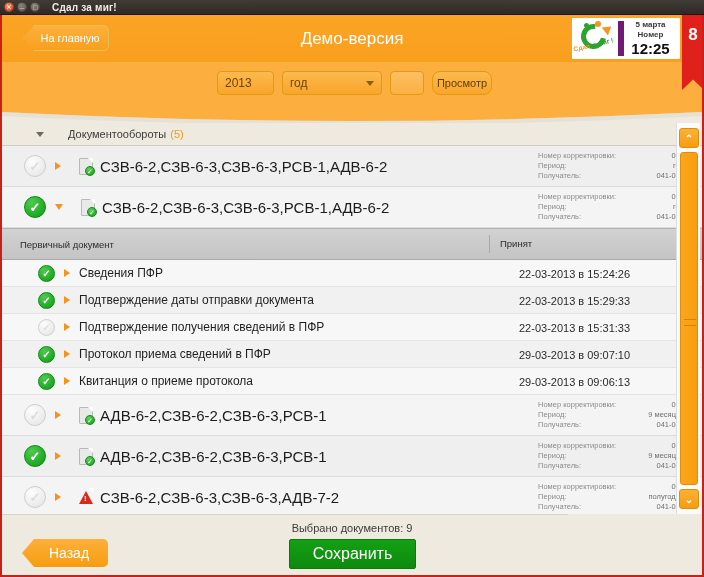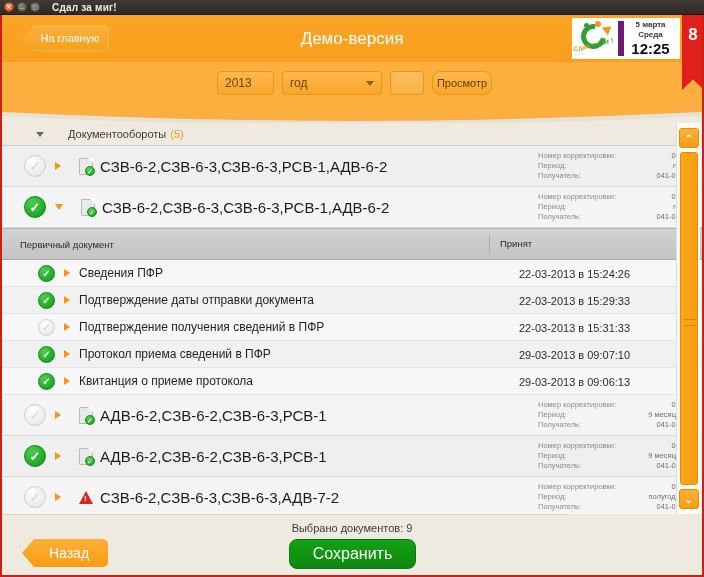--- a/index.html
+++ b/index.html
@@ -426,7 +426,7 @@
         </div>
         <div class="date-box">
           <div class="date-l1">5 марта</div>
-          <div class="date-l2">Среда</div>
+          <div class="date-l2">Номер</div>
           <div class="date-time">12:25</div>
         </div>
       </div>

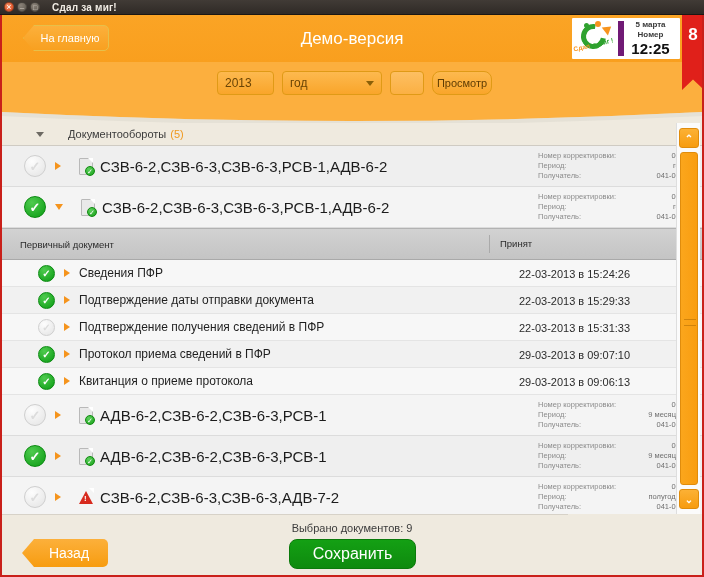--- a/index.html
+++ b/index.html
@@ -390,7 +390,7 @@
     position: absolute; left: 287px; top: 24px;
     width: 127px; height: 30px;
     background: linear-gradient(#14a014, #0e8a0e);
-    border: 1px solid #0b7a0b; border-radius: 8px;
+    border: 1px solid #0b7a0b; border-radius: 2px;
     color: #fff; font-size: 16px;
     display: flex; align-items: center; justify-content: center;
     cursor: pointer;

